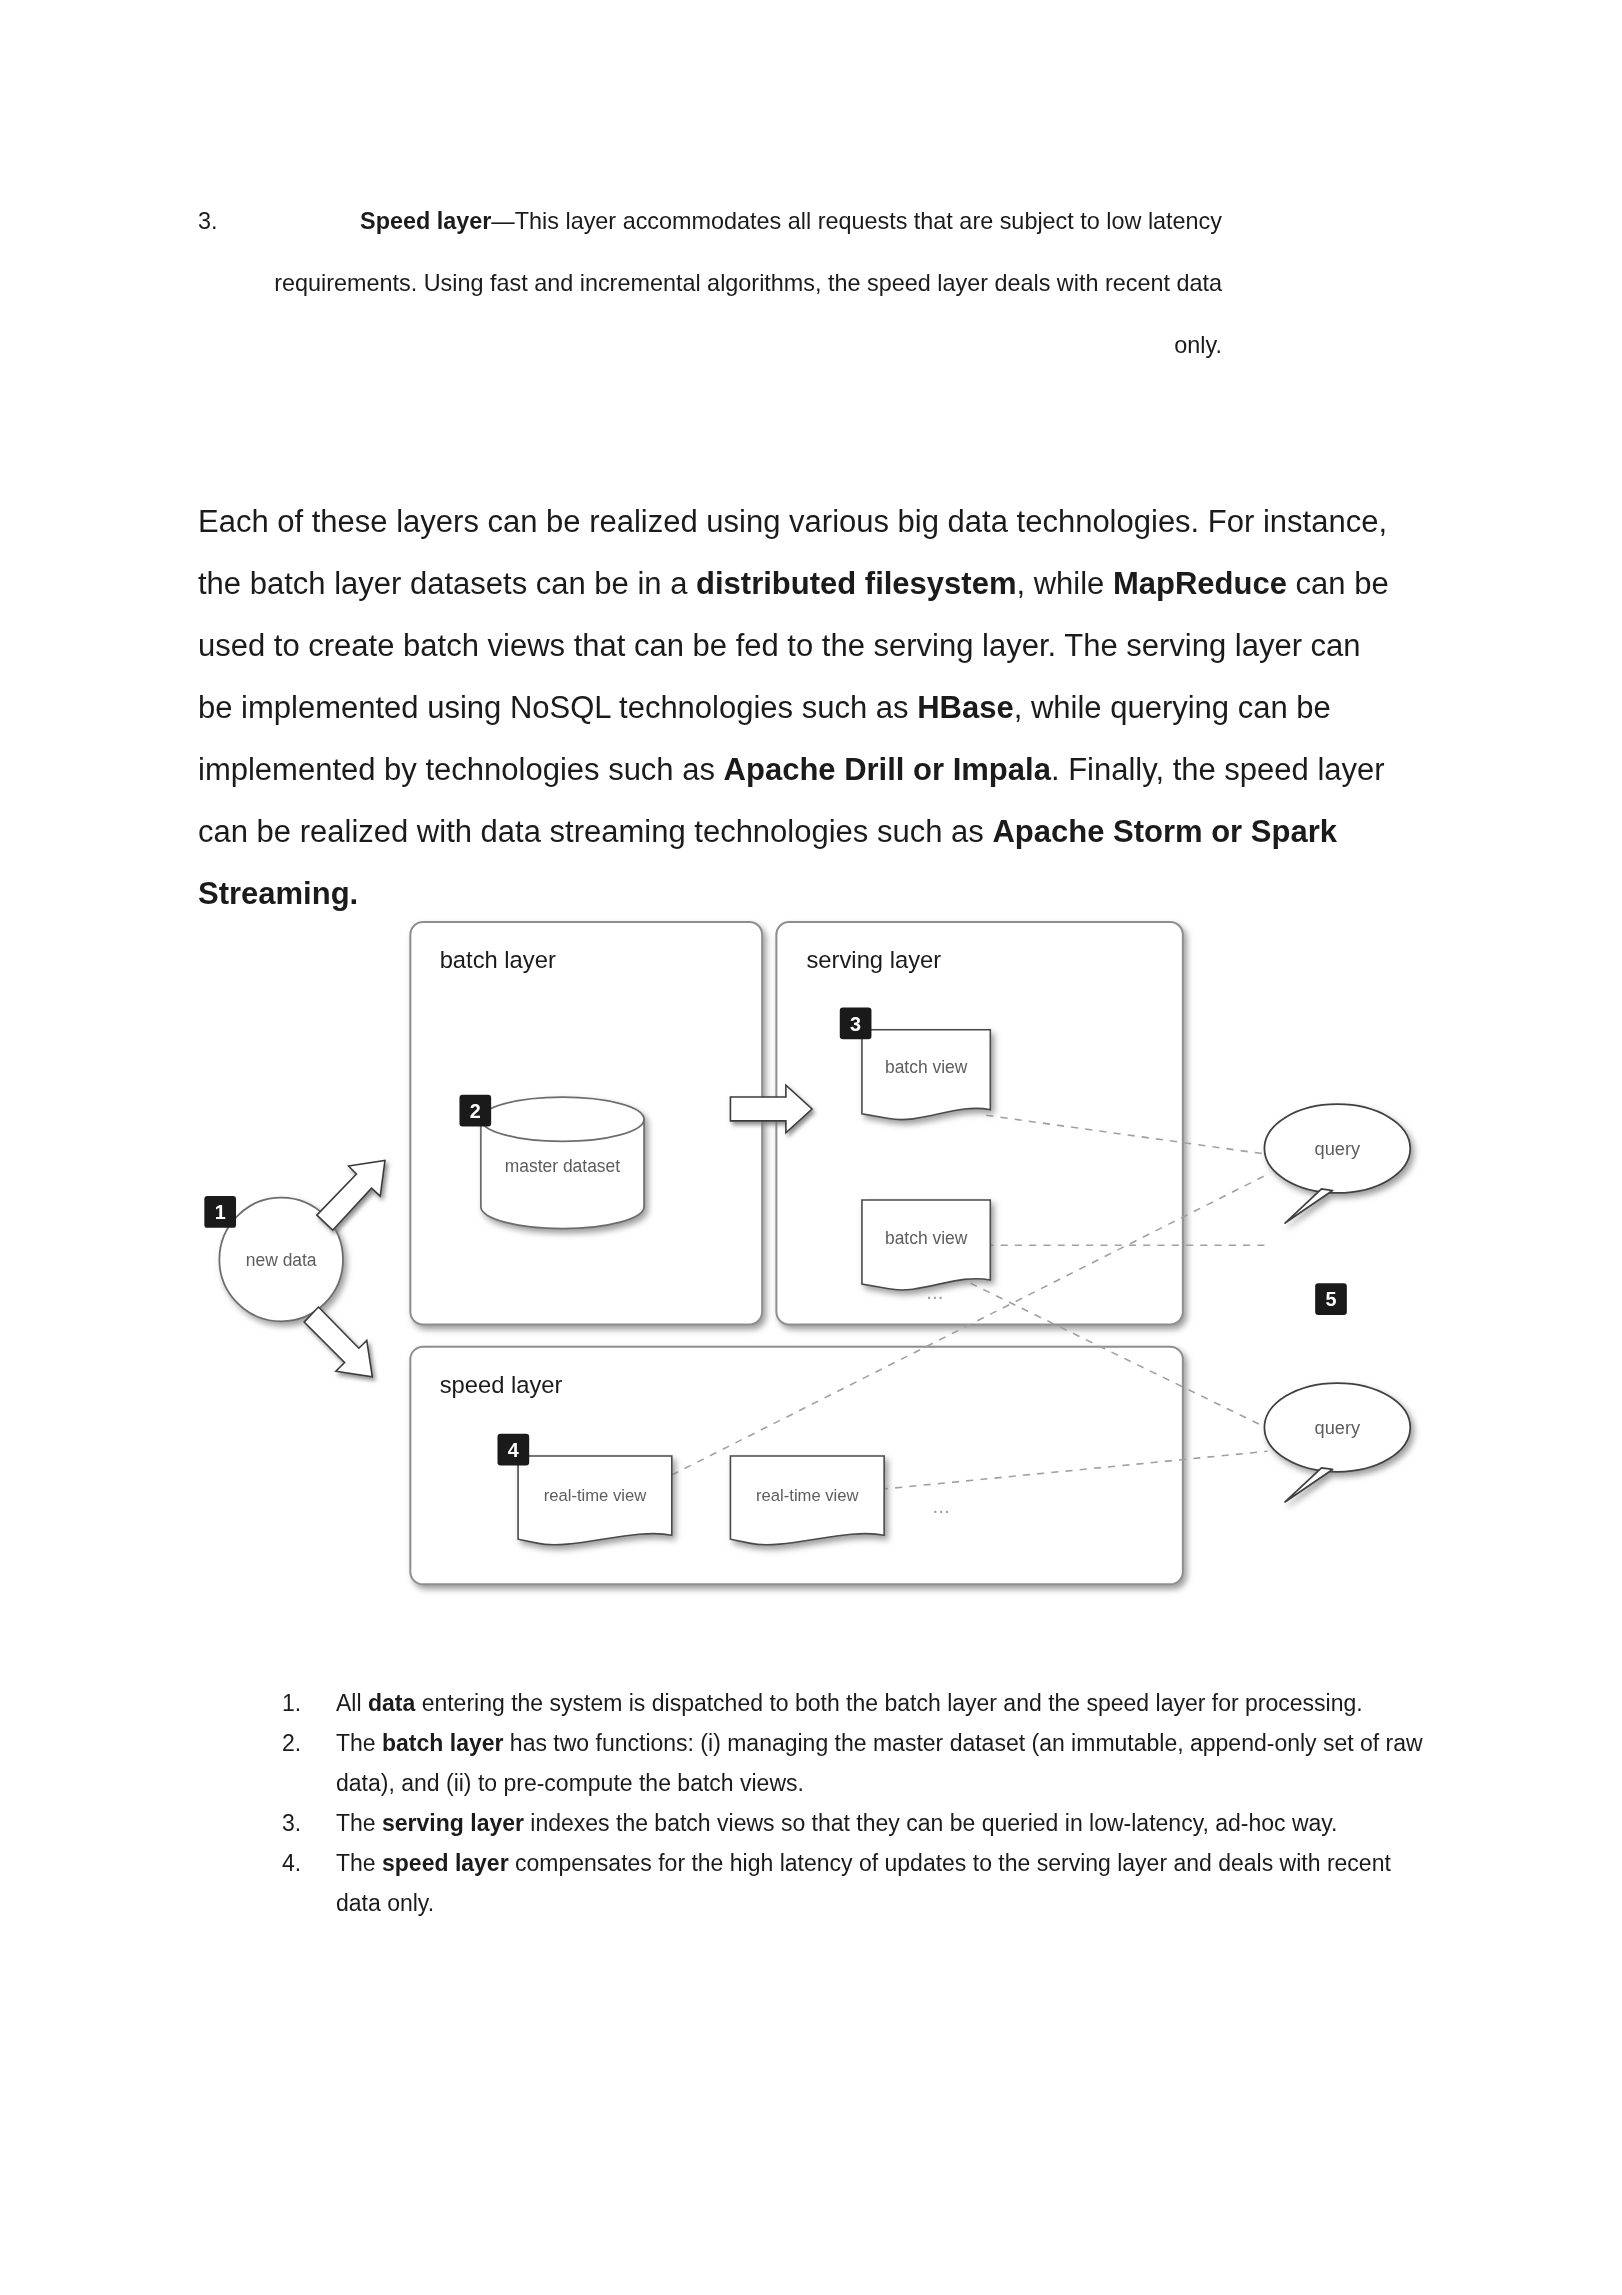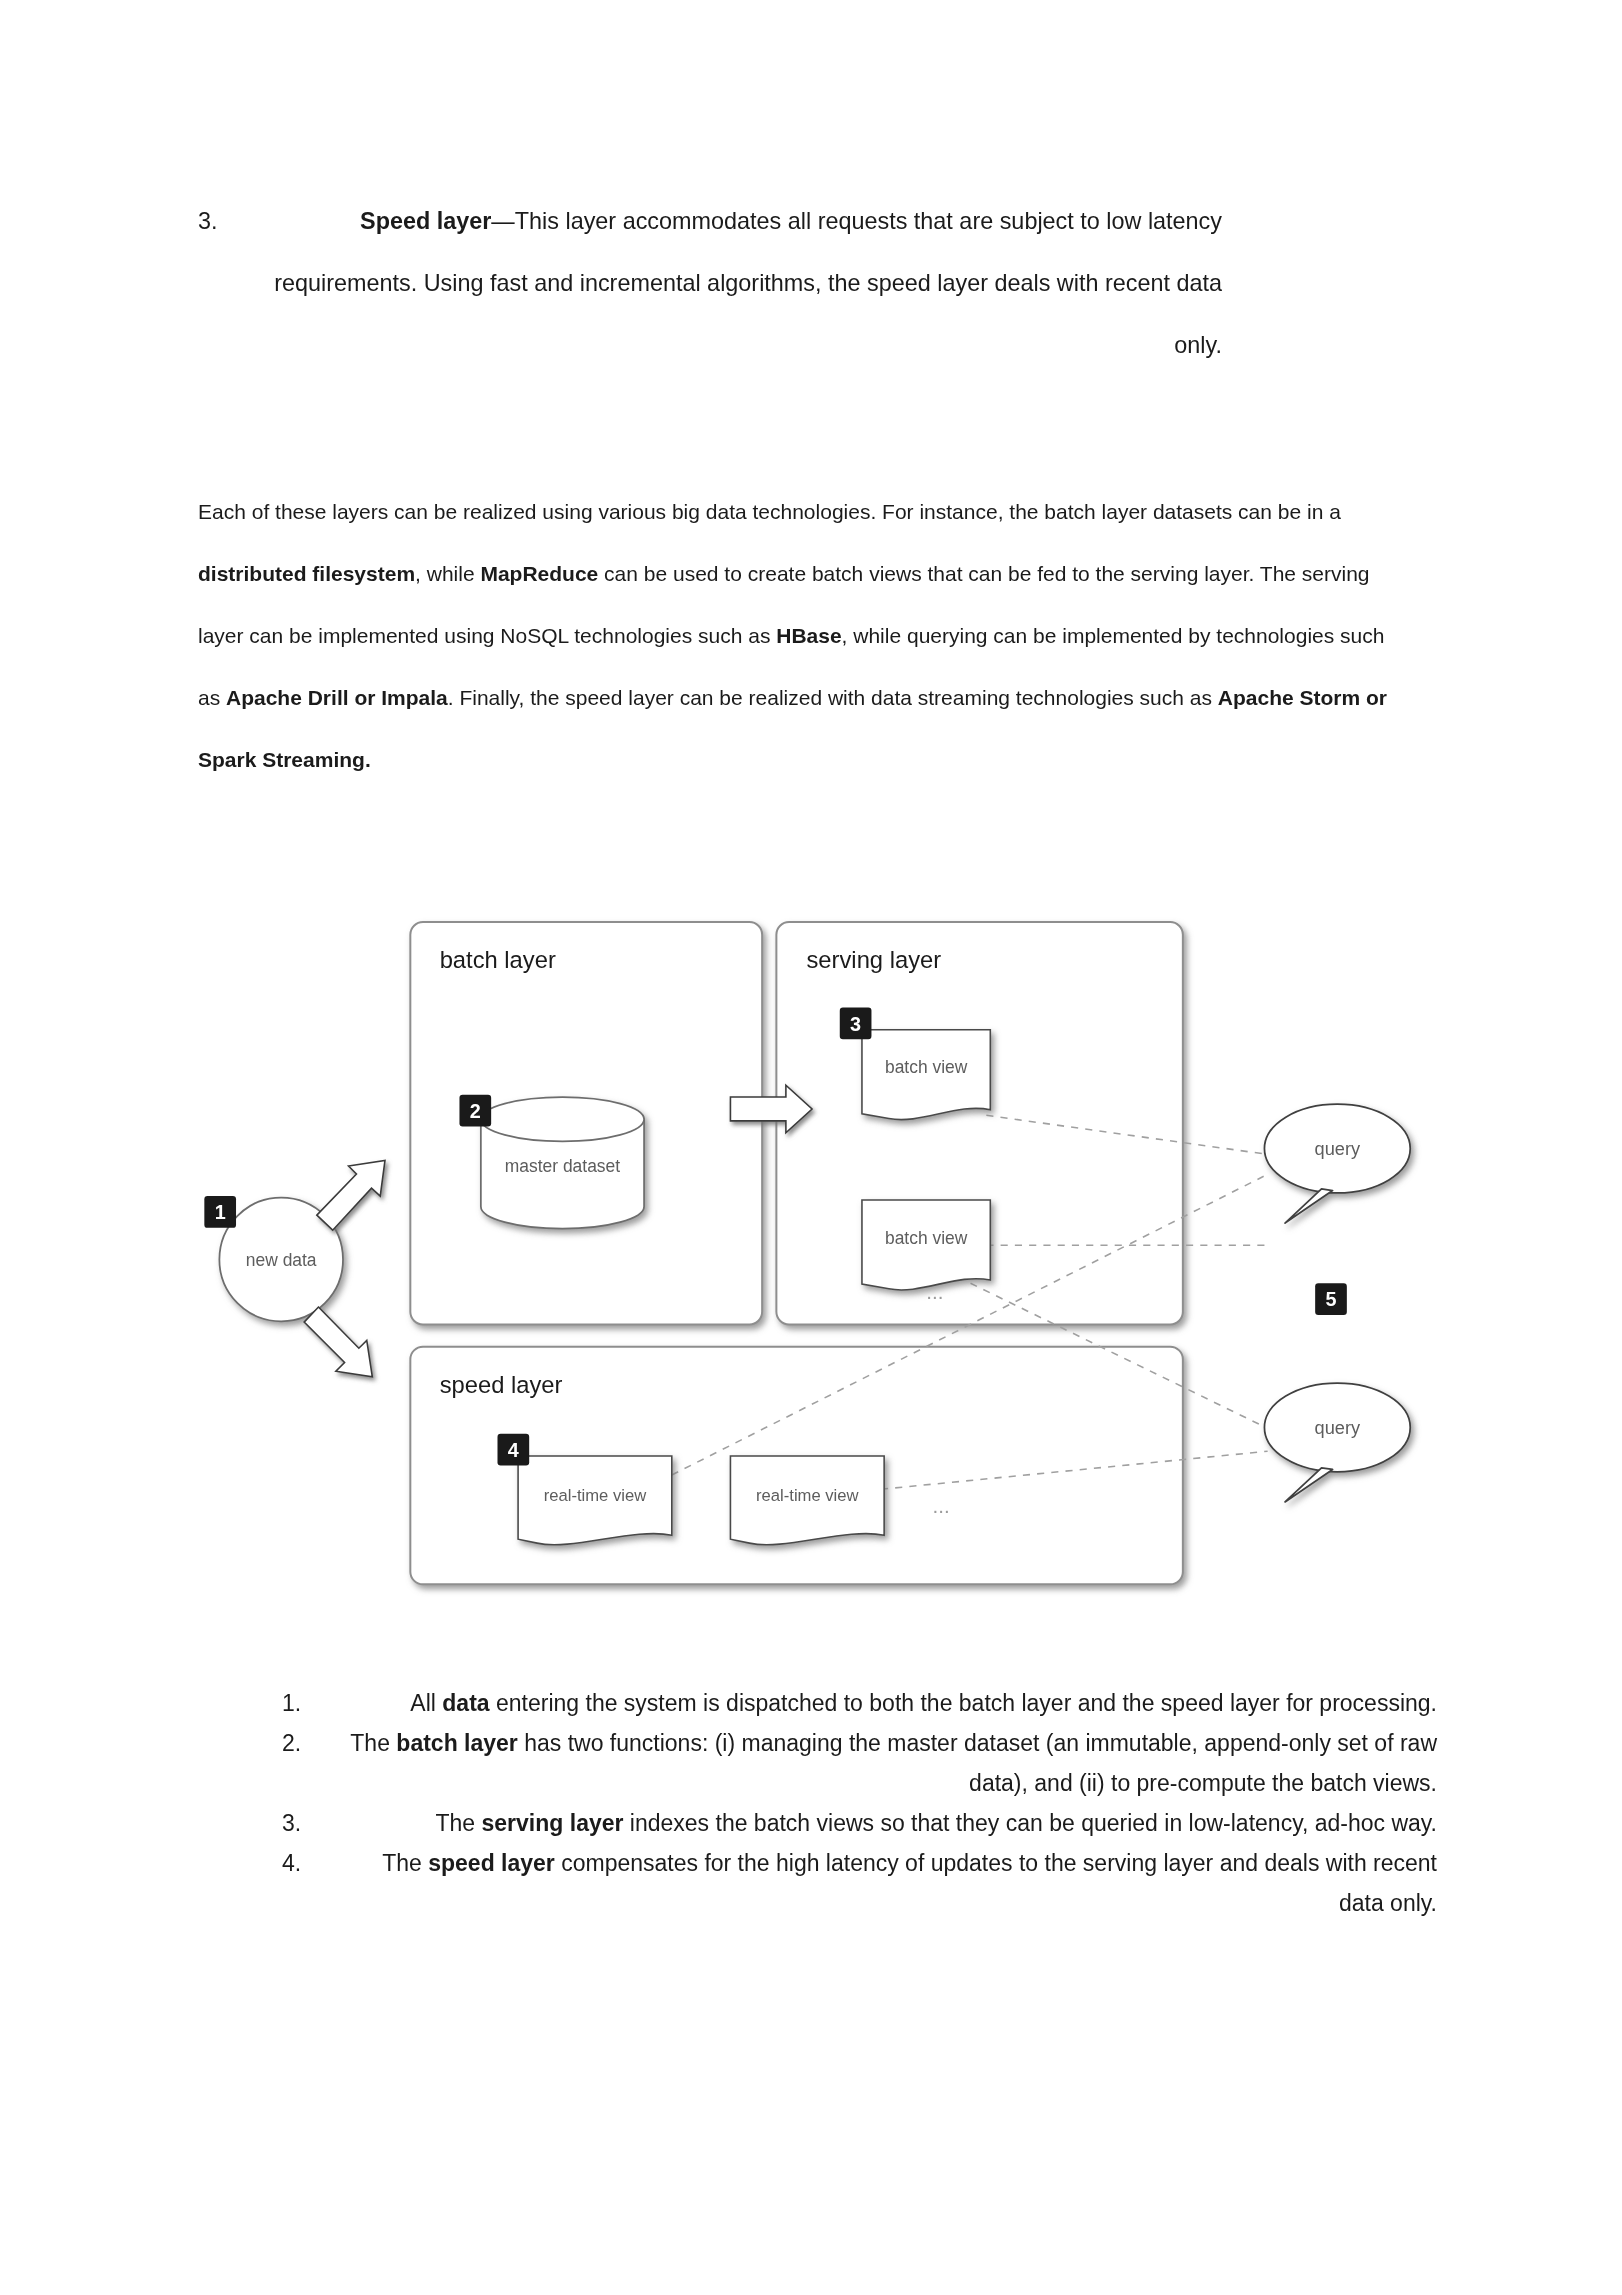--- a/index.html
+++ b/index.html
@@ -54,7 +54,7 @@
     left: 198px;
     top: 460px;
     width: 1204px;
-    font-size: 21px;
+    font-size: 31px;
     line-height: 62px;
     text-align: left;
   }

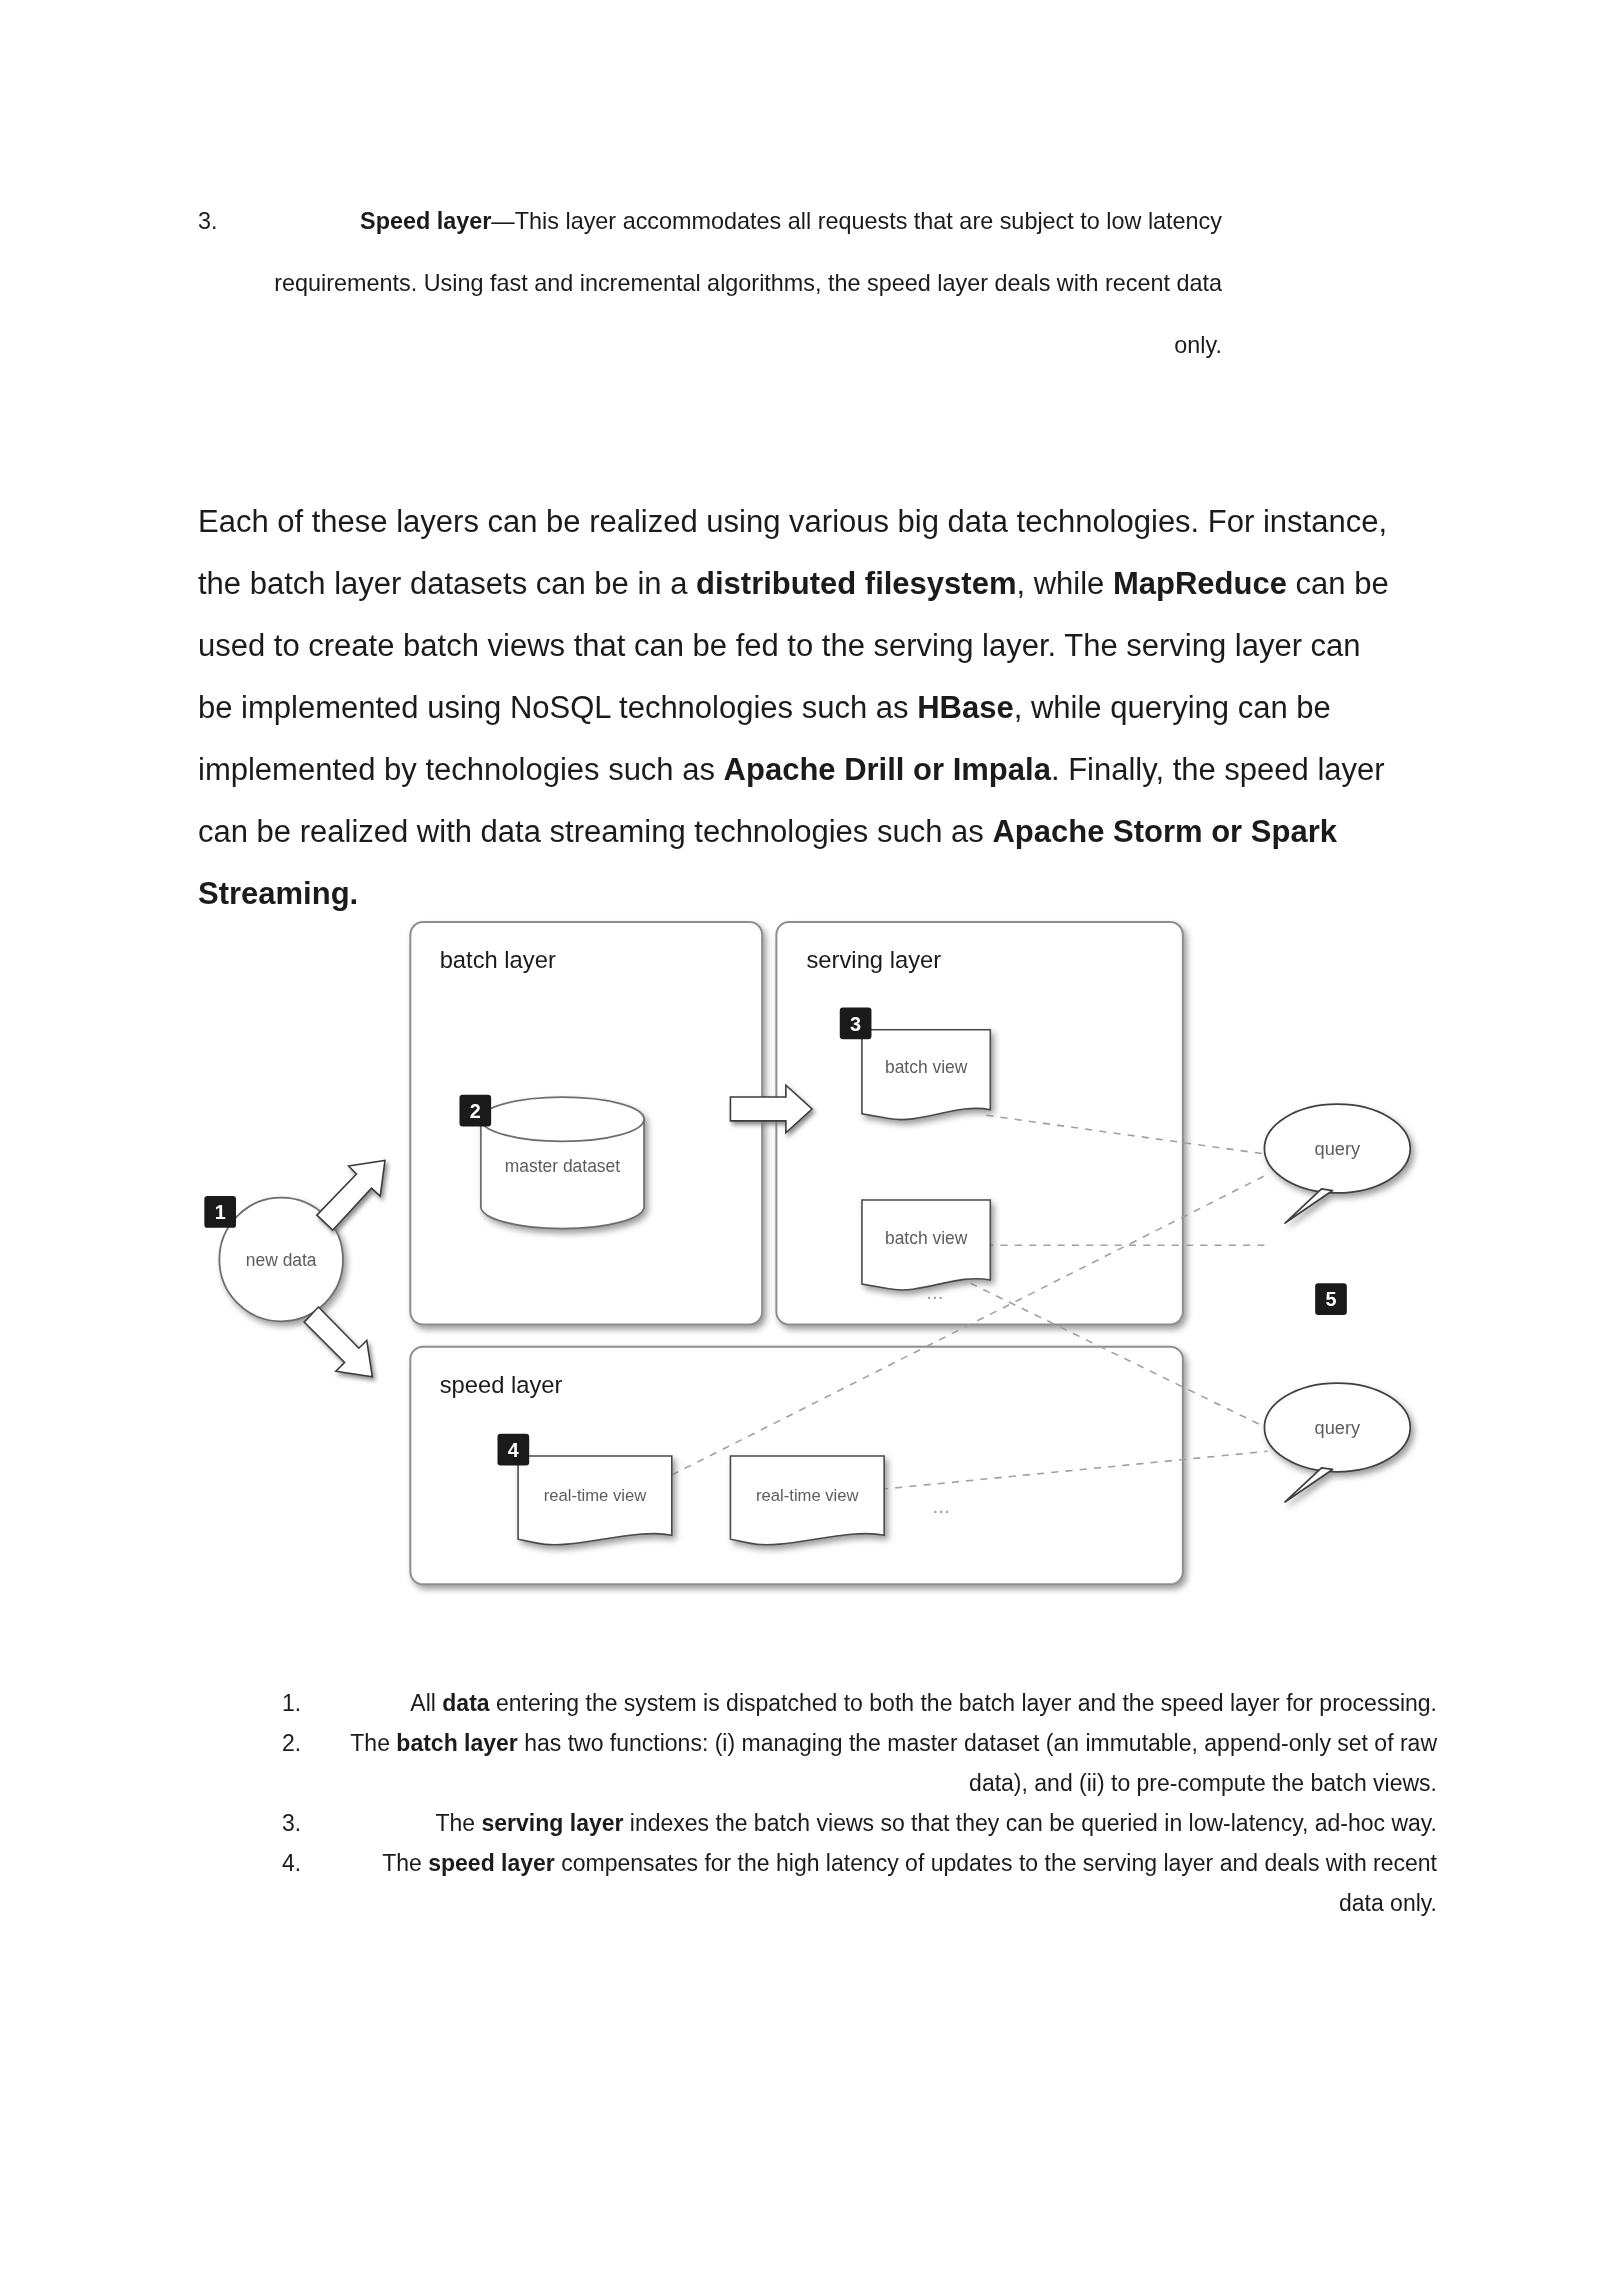--- a/index.html
+++ b/index.html
@@ -90,7 +90,6 @@
   .bl-body {
     flex: 1 1 auto;
     max-width: 1101px;
-    text-align: right;
   }
 </style>
 </head>

